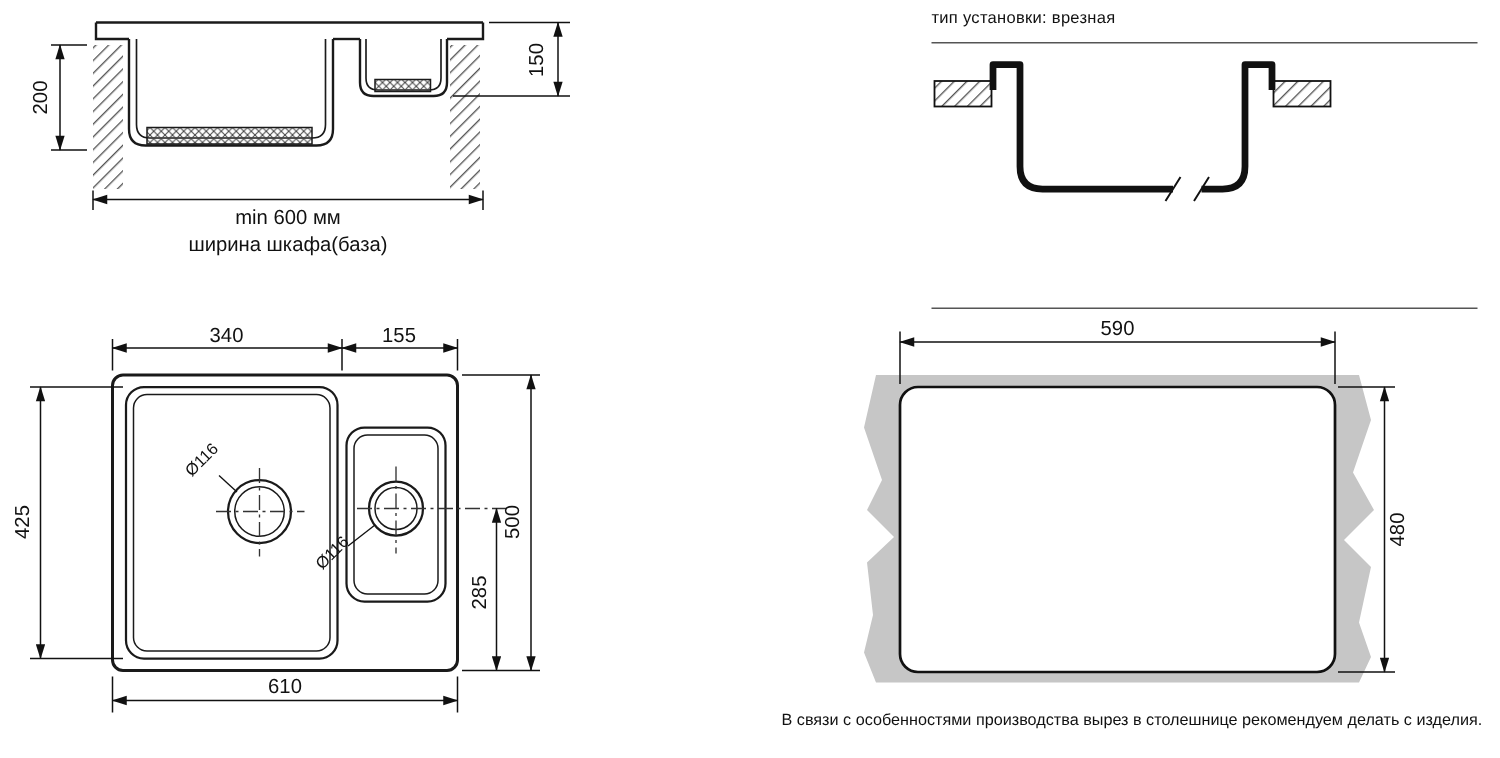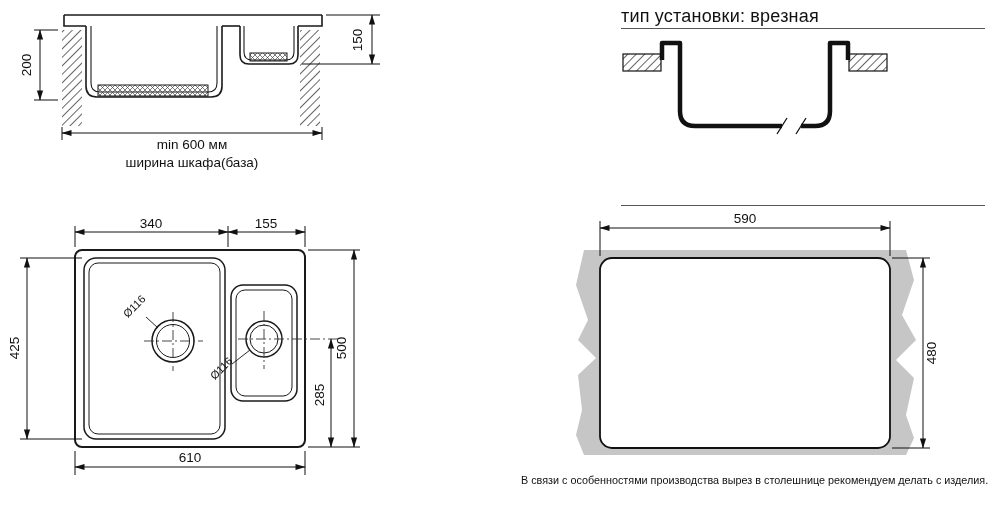--- a/index.html
+++ b/index.html
@@ -12,7 +12,7 @@
   .svg-top{left:0;top:195px;}
   .svg-install{left:520px;top:0;}
   .svg-opening{left:520px;top:180px;}
-  .rtitle{position:absolute;font-size:18px;color:#111;letter-spacing:.2px;}
+  .rtitle{position:absolute;font-size:11px;color:#111;letter-spacing:.2px;}
   .t1{left:621px;top:6px;}
   .t2{left:621px;top:183px;}
   .hline{position:absolute;left:621px;width:364px;height:1px;background:#555;}

